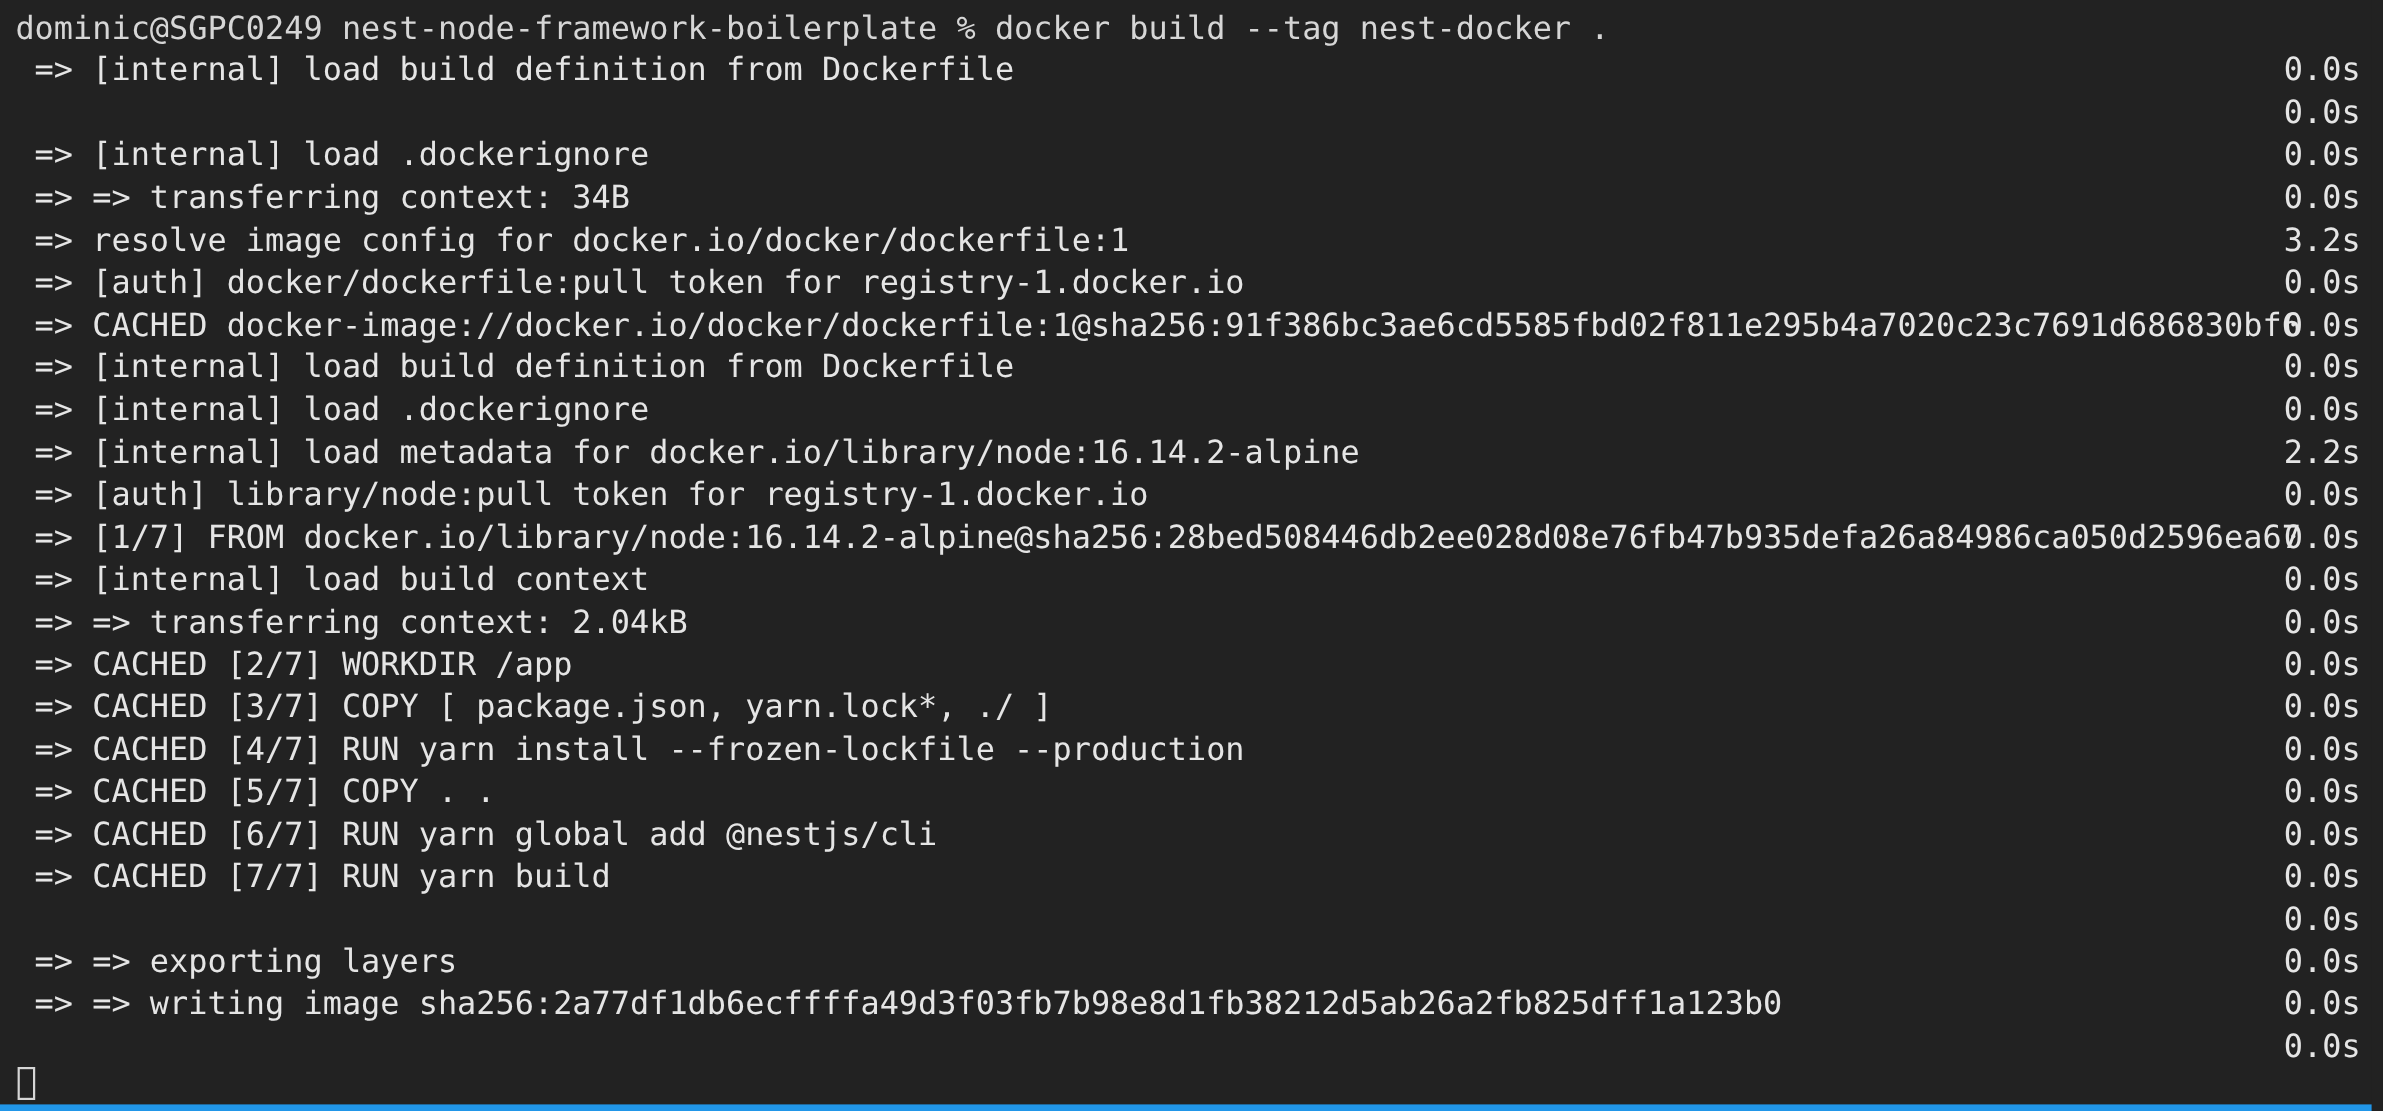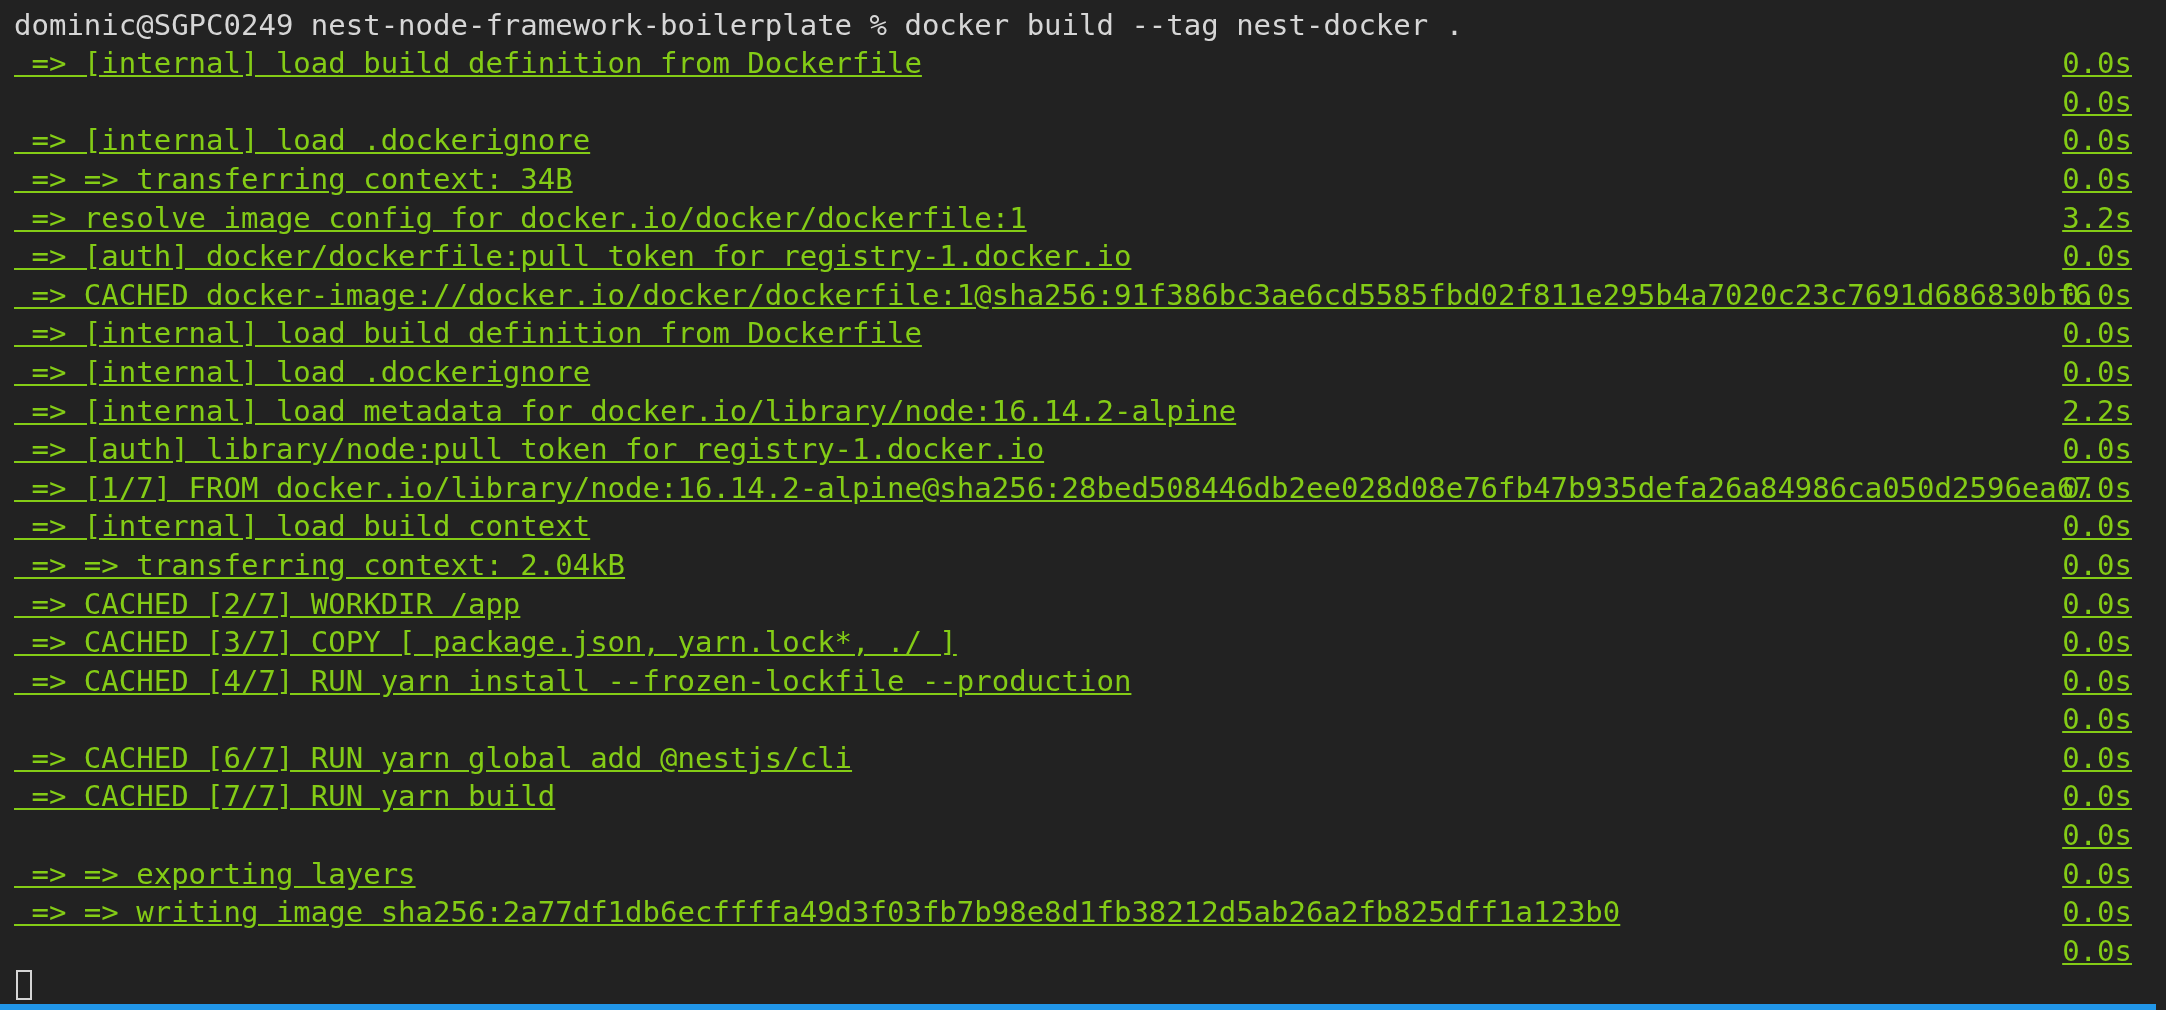--- a/index.html
+++ b/index.html
@@ -55,7 +55,7 @@
   }
 
   .c-white  { color: #d6d6d6; }
-  .c-blue   { color: #84cc16; text-decoration: underline; }
+  .c-blue   { color: #e5e5e5; }
 
   
   .cursor {

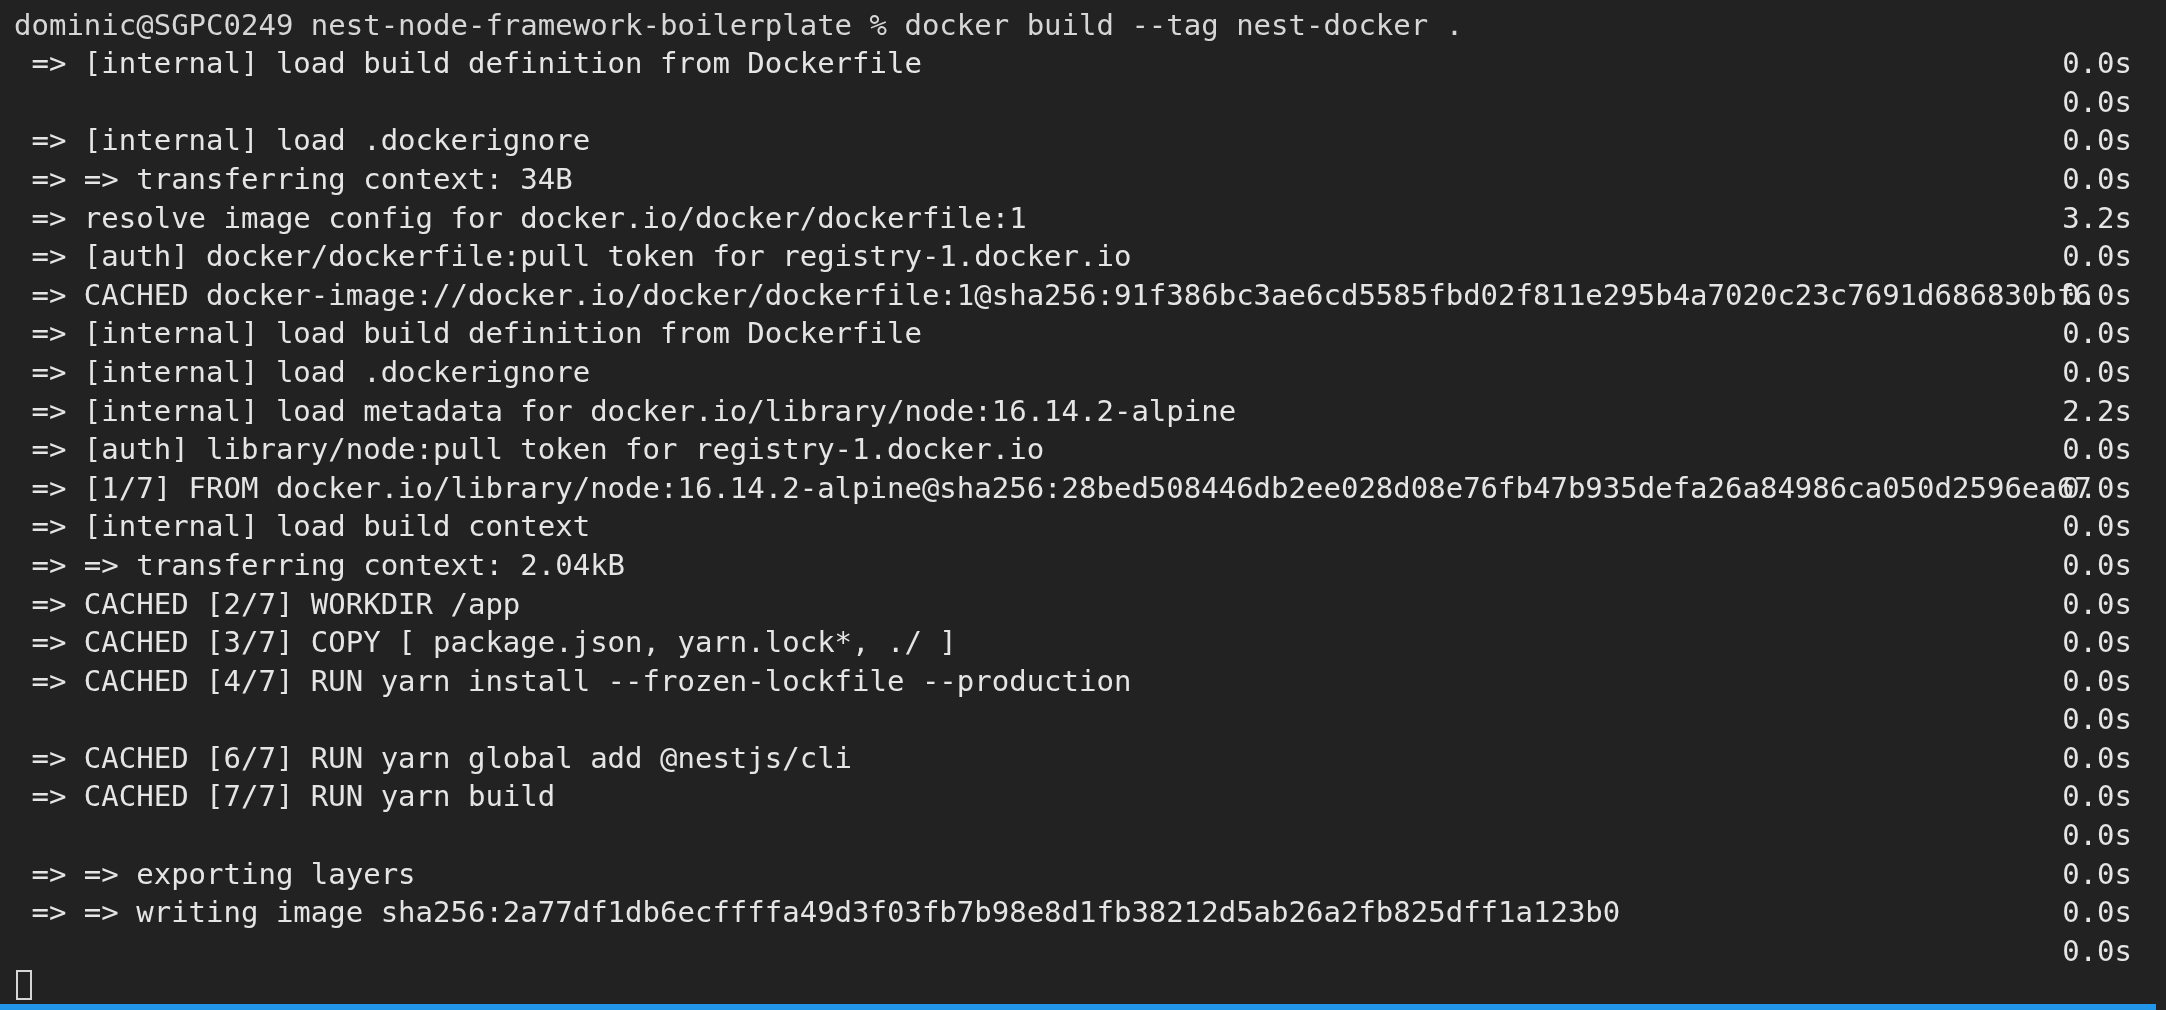--- a/index.html
+++ b/index.html
@@ -50,7 +50,7 @@
 
   .line .dur {
     position: absolute;
-    right: 34px;
+    right: 20px;
     white-space: pre;
   }
 

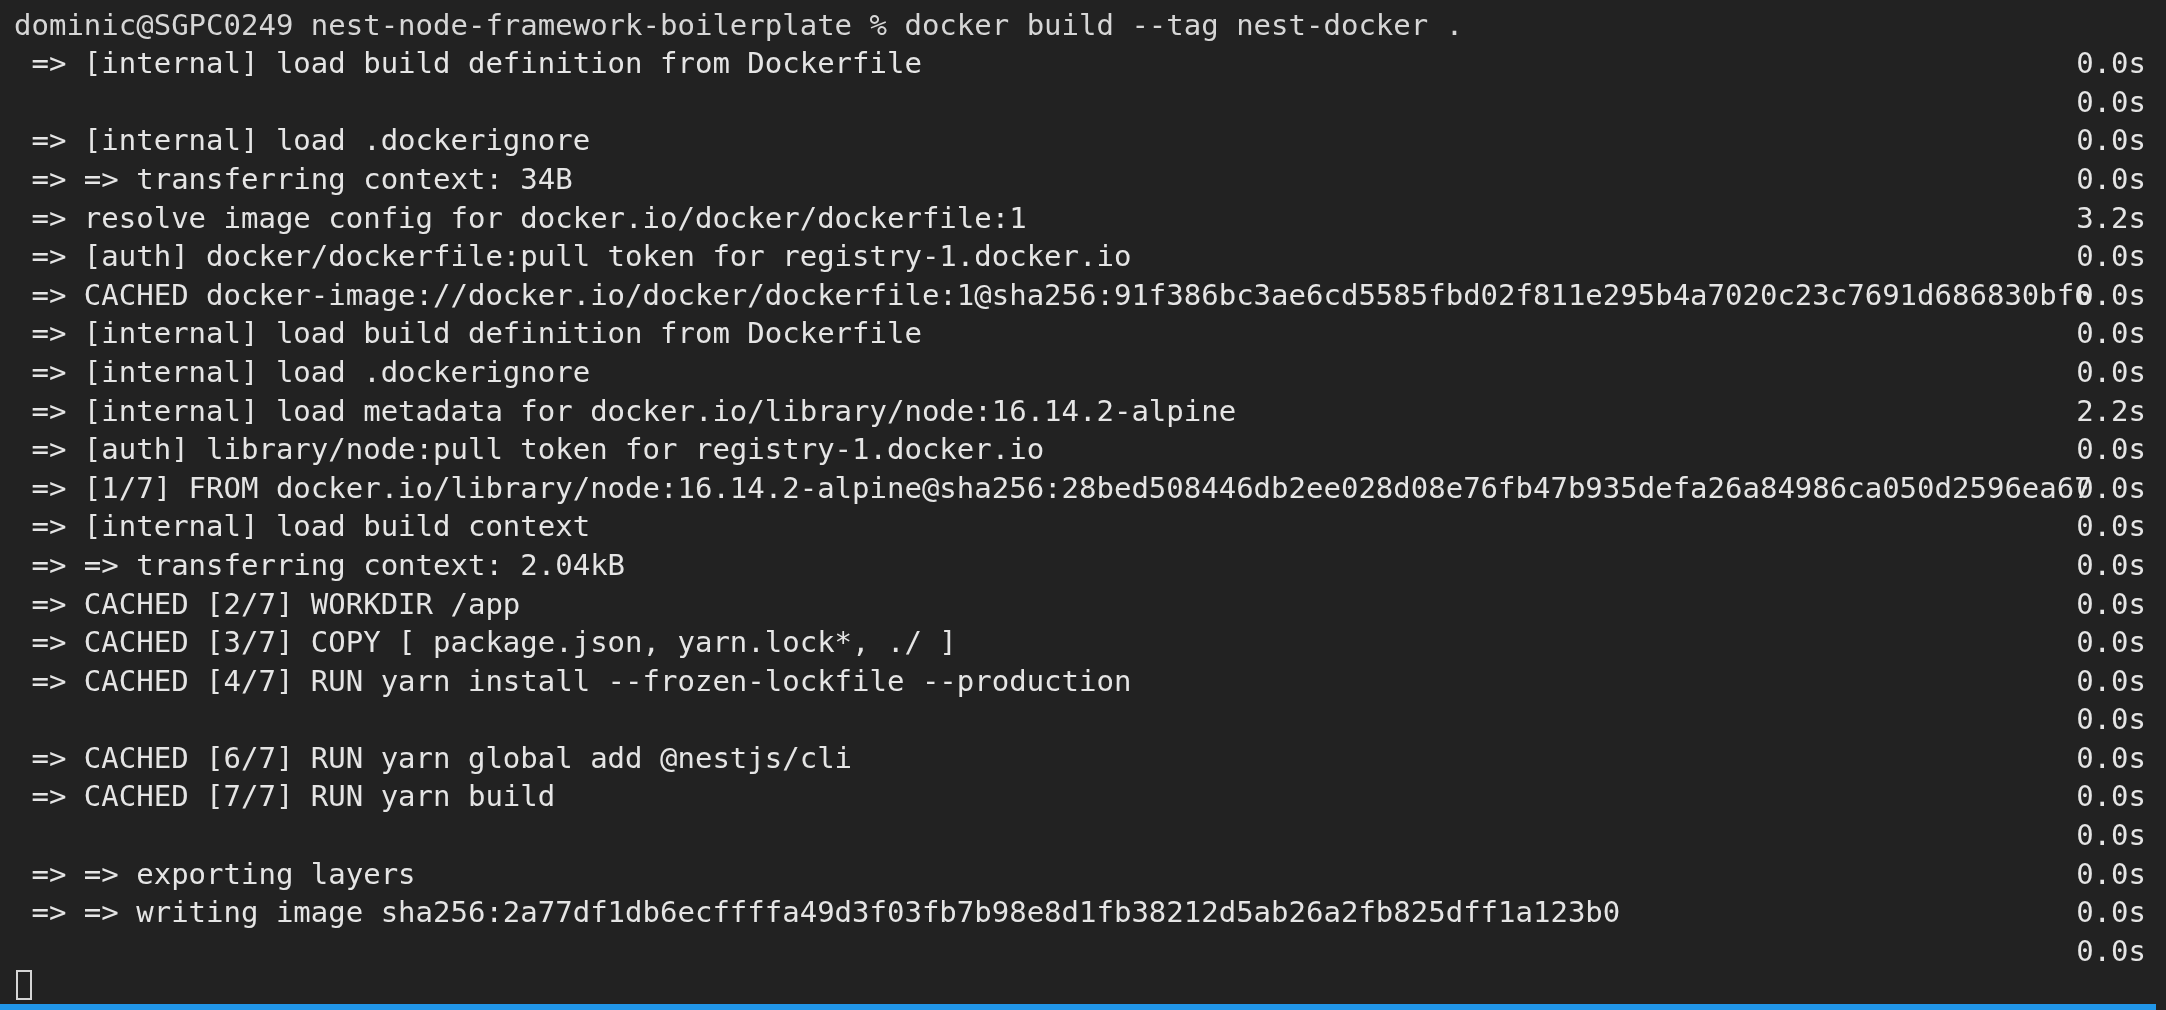--- a/index.html
+++ b/index.html
@@ -97,7 +97,7 @@
       <div class="line"><span class="body c-blue"> =&gt; CACHED [2/7] WORKDIR /app</span><span class="dur c-blue">0.0s</span></div>
       <div class="line"><span class="body c-blue"> =&gt; CACHED [3/7] COPY [ package.json, yarn.lock*, ./ ]</span><span class="dur c-blue">0.0s</span></div>
       <div class="line"><span class="body c-blue"> =&gt; CACHED [4/7] RUN yarn install --frozen-lockfile --production</span><span class="dur c-blue">0.0s</span></div>
-      <div class="line"><span class="dur c-blue">0.0s</span></div>
+      <div class="line"><span class="body c-blue"> =&gt; CACHED [5/7] COPY . .</span><span class="dur c-blue">0.0s</span></div>
       <div class="line"><span class="body c-blue"> =&gt; CACHED [6/7] RUN yarn global add @nestjs/cli</span><span class="dur c-blue">0.0s</span></div>
       <div class="line"><span class="body c-blue"> =&gt; CACHED [7/7] RUN yarn build</span><span class="dur c-blue">0.0s</span></div>
       <div class="line"><span class="dur c-blue">0.0s</span></div>

